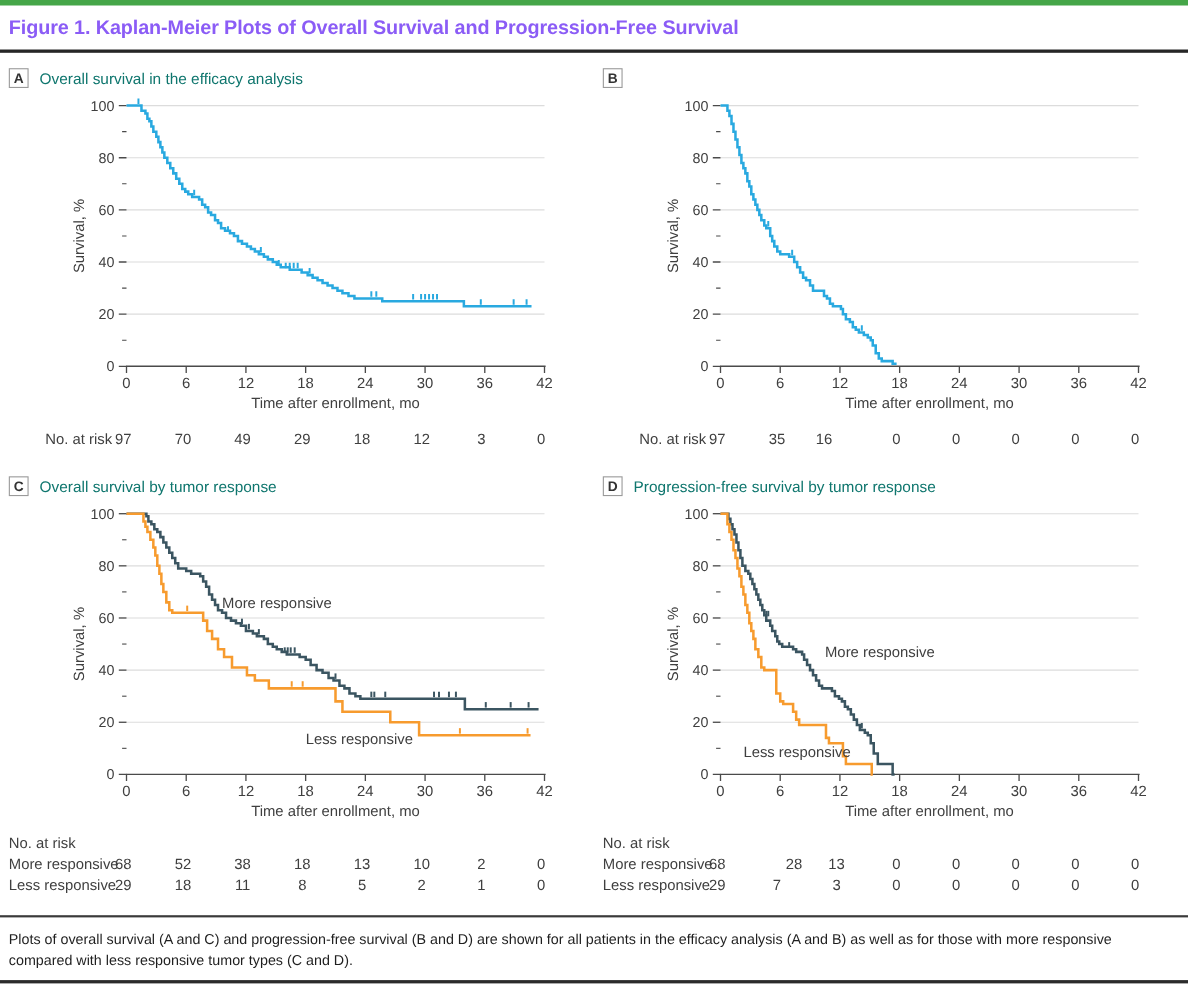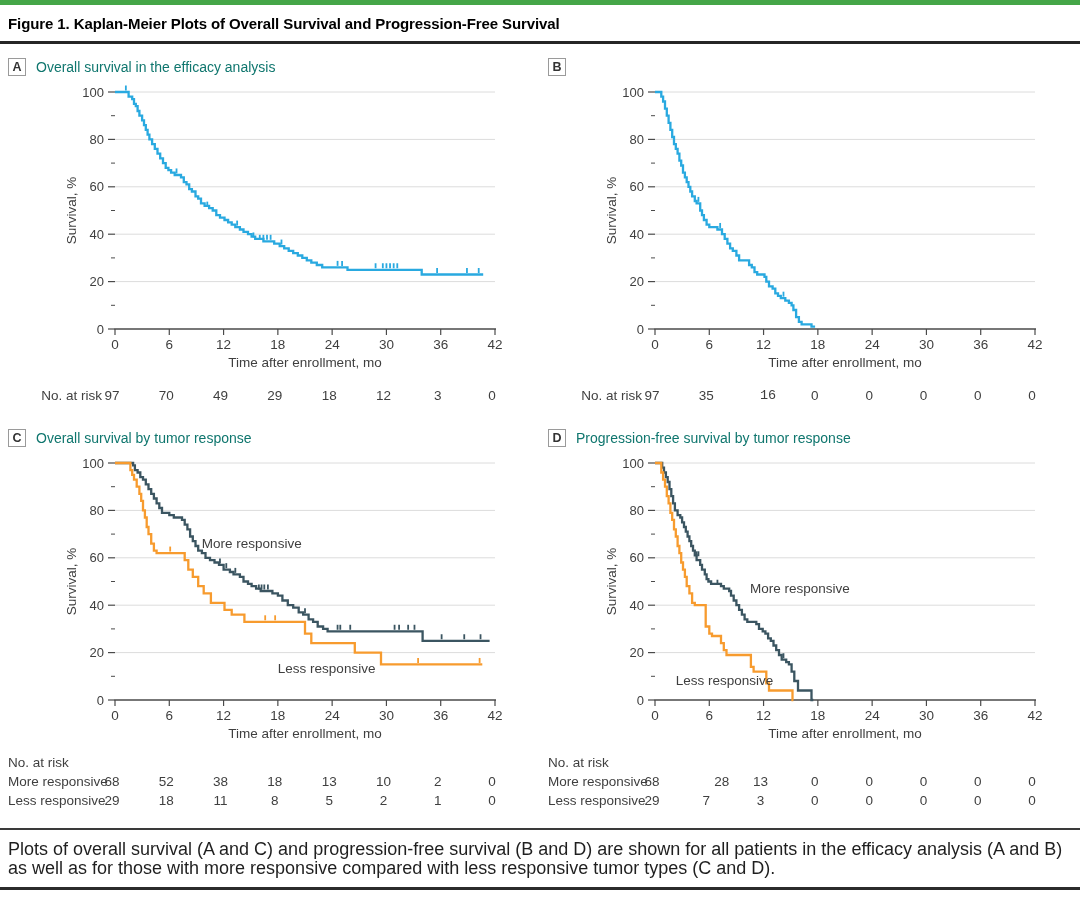--- a/index.html
+++ b/index.html
@@ -9,7 +9,7 @@
   }
   .accent-bar{height:5px;background:#45A648;}
   header{padding:10px 10px 9px 8px;border-bottom:3px solid #262626;}
-  .figure-title{margin:0;font-size:15px;font-weight:bold;color:#000000;letter-spacing:-0.1px;}
+  .figure-title{margin:0;font-size:18px;font-weight:bold;color:#8b5cf6;letter-spacing:-0.1px;}
   .row{display:grid;grid-template-columns:540px 540px;}
   .panel-header{display:flex;align-items:center;gap:10px;margin:14px 0 2px 8px;}
   .row2 .panel-header{margin-top:24px;}

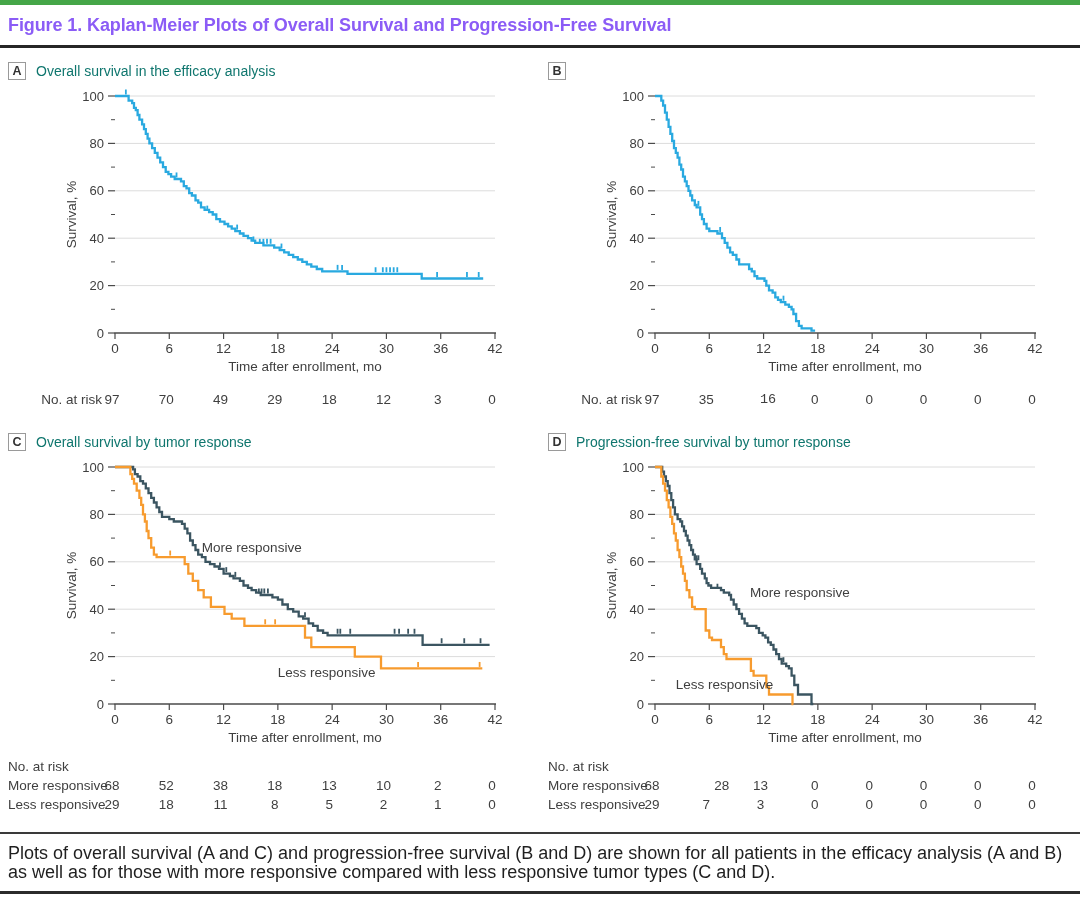--- a/index.html
+++ b/index.html
@@ -186,7 +186,7 @@
           <span class="risk-label-right">No. at risk</span>
           <span class="risk-num" style="left: 89px;">97</span>
           <span class="risk-num" style="left: 143.286px;">35</span>
-          <span class="risk-num" style="left: 205px; font-family: Liberation Mono, monospace;">16</span>
+          <span class="risk-num" style="left: 186px;">16</span>
           <span class="risk-num" style="left: 251.857px;">0</span>
           <span class="risk-num" style="left: 306.143px;">0</span>
           <span class="risk-num" style="left: 360.429px;">0</span>

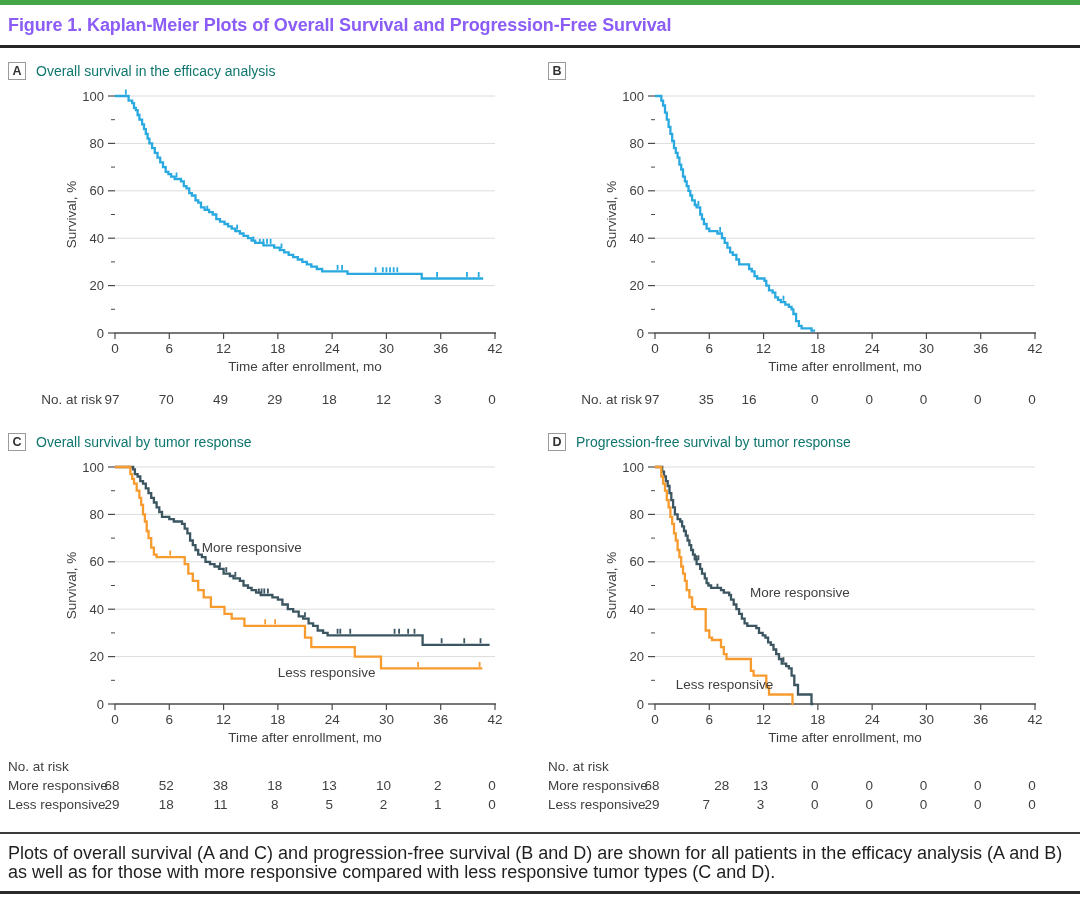--- a/index.html
+++ b/index.html
@@ -27,7 +27,7 @@
   .risk-header,.risk-label-left{position:absolute;left:8px;white-space:nowrap;}
   .risk-num{position:absolute;width:46px;text-align:center;}
   .rule-mid{height:2px;background:#3a3a3a;margin-top:18px;}
-  .caption{margin:10px 8px 0;font-size:18px;line-height:19px;color:#1f1f1f;}
+  .caption{margin:10px 8px 0;font-size:13px;line-height:19px;color:#1f1f1f;}
   .rule-bottom{height:3px;background:#2b2b2b;margin-top:9px;}
 </style>
 </head>

